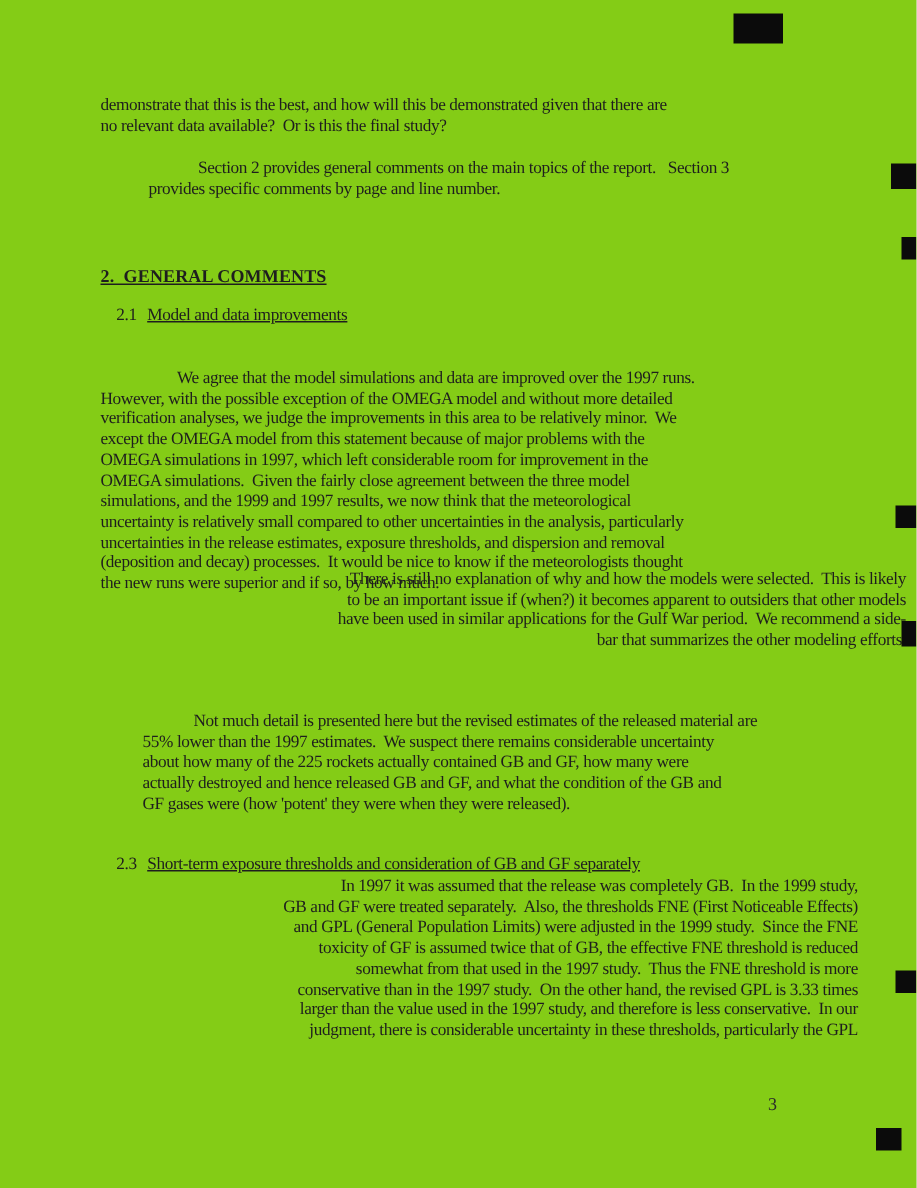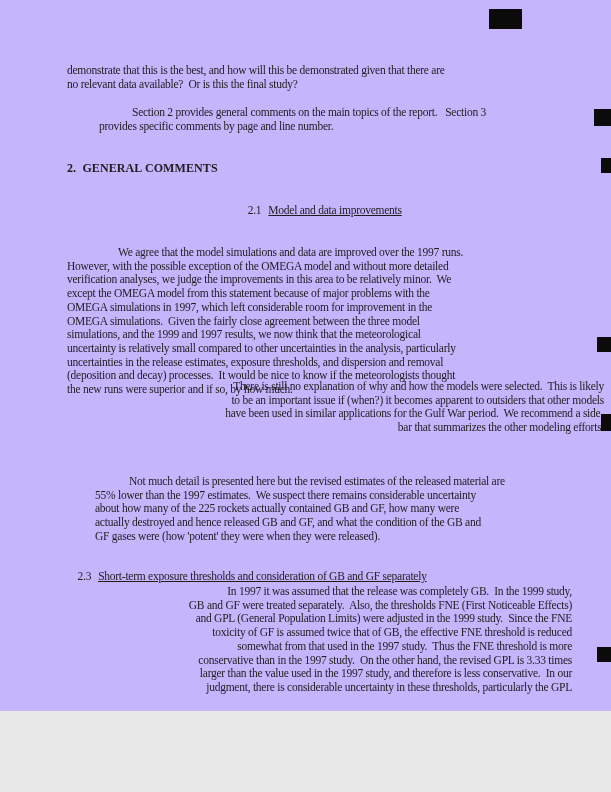--- a/index.html
+++ b/index.html
@@ -10,9 +10,9 @@
   .page {
     position: relative;
     width: 611px;
-    height: 711px;
+    height: 792px;
     margin: 0 auto;
-    background: #c4b5fd;
+    background: #84cc16;
     overflow: hidden;
     font-family: "Liberation Serif", "DejaVu Serif", serif;
     color: #1e1e1e;

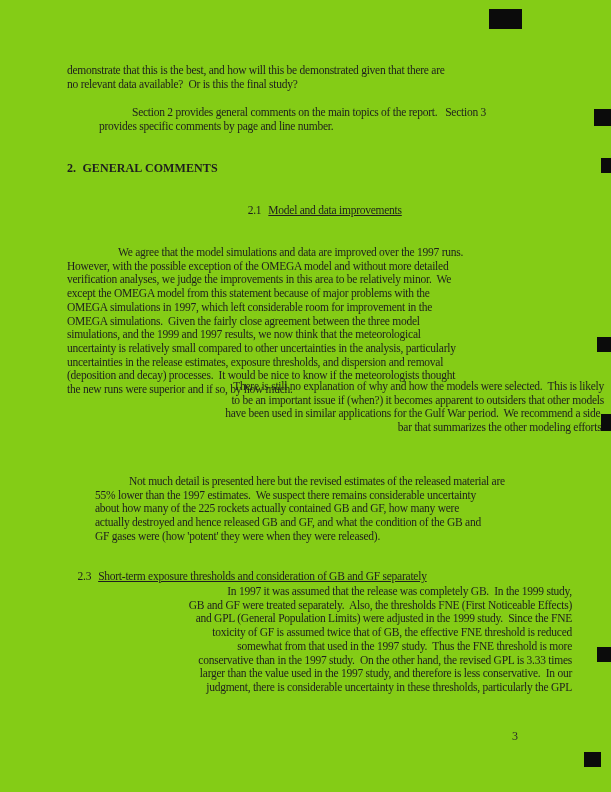--- a/index.html
+++ b/index.html
@@ -44,7 +44,7 @@
   }
   .pos-p1  { top: 64px; }
   .pos-p2  { top: 106px; }
-  .pos-h2  { top: 162px; }
+  .pos-h2  { top: 178px; text-decoration: underline; }
   .pos-s21 { top: 190px; text-align: center; }
   .pos-p3  { top: 218px; }
   .pos-p4  { top: 380px; text-align: right; }

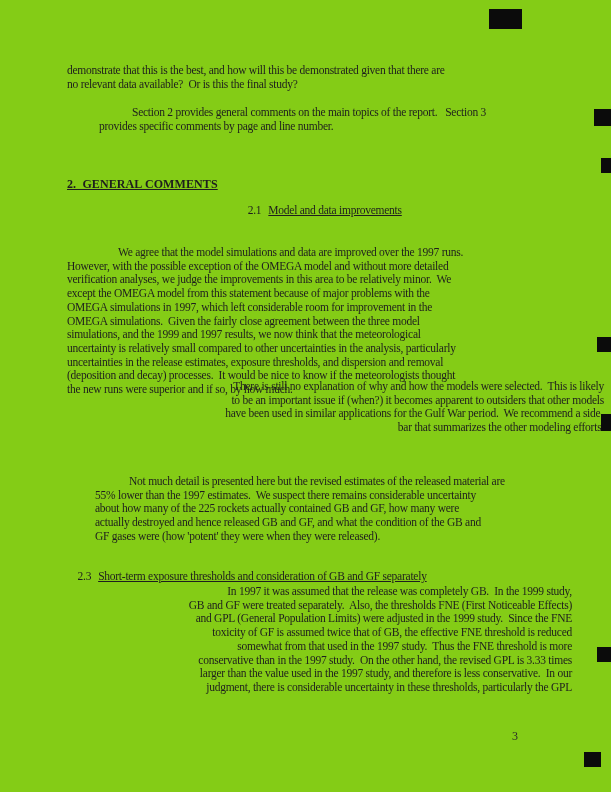--- a/index.html
+++ b/index.html
@@ -45,7 +45,7 @@
   .pos-p1  { top: 64px; }
   .pos-p2  { top: 106px; }
   .pos-h2  { top: 178px; text-decoration: underline; }
-  .pos-s21 { top: 190px; text-align: center; }
+  .pos-s21 { top: 190px; }
   .pos-p3  { top: 218px; }
   .pos-p4  { top: 380px; text-align: right; }
   .pos-s22 { top: 450px; }

